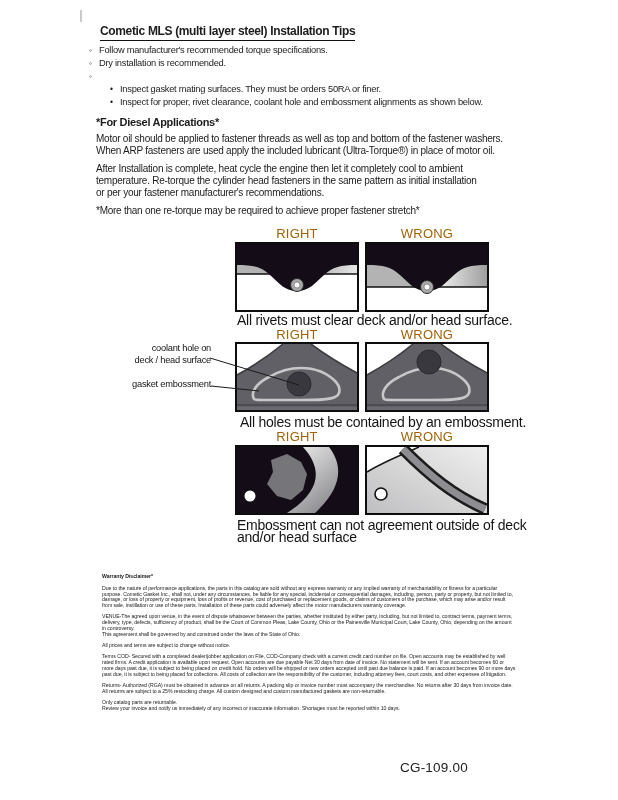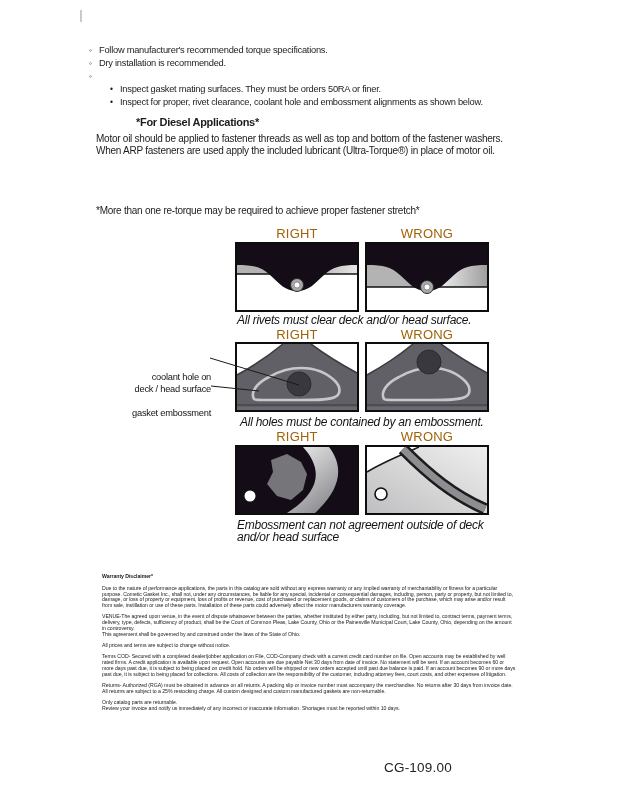--- a/index.html
+++ b/index.html
@@ -49,6 +49,7 @@
 
   <div class="abs crop-mark"></div>
 
+  <div class="abs title">Cometic MLS (multi layer steel) Installation Tips</div>
 
   <div class="abs tips">
     <div class="tip">

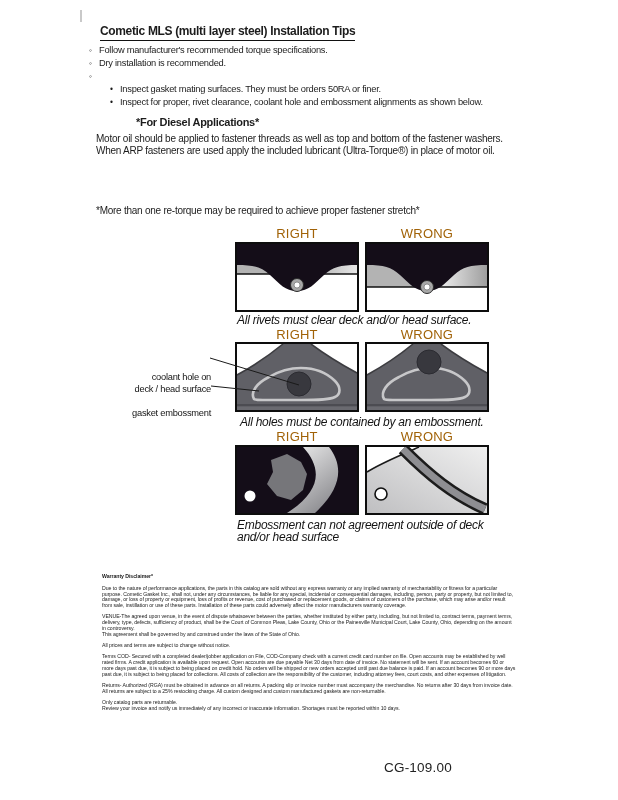--- a/index.html
+++ b/index.html
@@ -17,7 +17,7 @@
   .tip .marker{flex:0 0 10px;width:10px;font-size:8.5px;}
   .tip.sub{margin-left:21px;}
 
-  .diesel-h{left:96px;top:116px;font-size:11px;font-weight:bold;letter-spacing:-0.3px;margin-left:40px;}
+  .diesel-h{left:96px;top:116px;font-size:11px;font-weight:bold;letter-spacing:-0.3px;}
   .body-par{left:96px;width:440px;font-size:10px;letter-spacing:-0.25px;line-height:12.2px;white-space:pre-line;}
   .p1{top:133px}.p2{top:163px}.p3{top:205px}
 

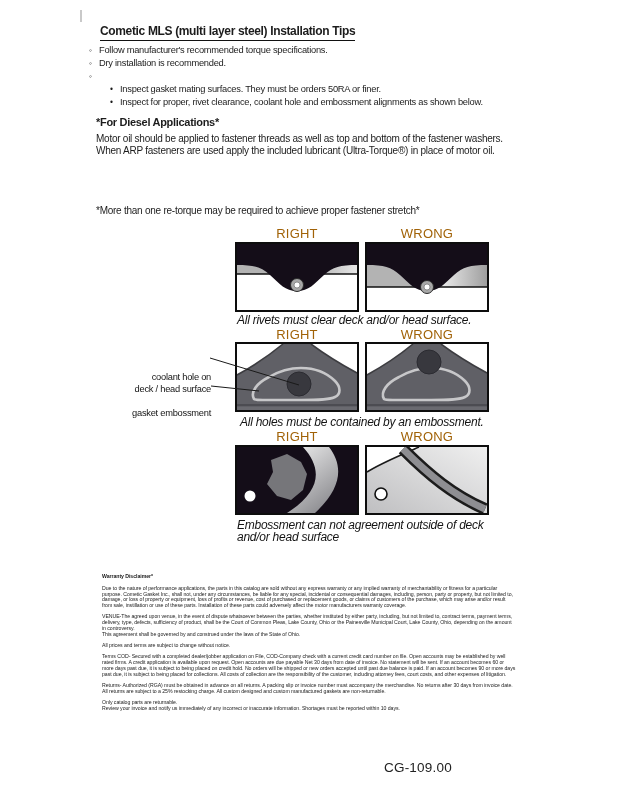--- a/index.html
+++ b/index.html
@@ -76,6 +76,9 @@
   <div class="abs diesel-h">*For Diesel Applications*</div>
   <div class="abs body-par p1">Motor oil should be applied to fastener threads as well as top and bottom of the fastener washers.
 When ARP fasteners are used apply the included lubricant (Ultra-Torque®) in place of motor oil.</div>
+  <div class="abs body-par p2">After Installation is complete, heat cycle the engine then let it completely cool to ambient
+temperature. Re-torque the cylinder head fasteners in the same pattern as initial installation
+or per your fastener manufacturer's recommendations.</div>
   <div class="abs body-par p3">*More than one re-torque may be required to achieve proper fastener stretch*</div>
 
   <div class="abs dia-label colL lblrow1">RIGHT</div>

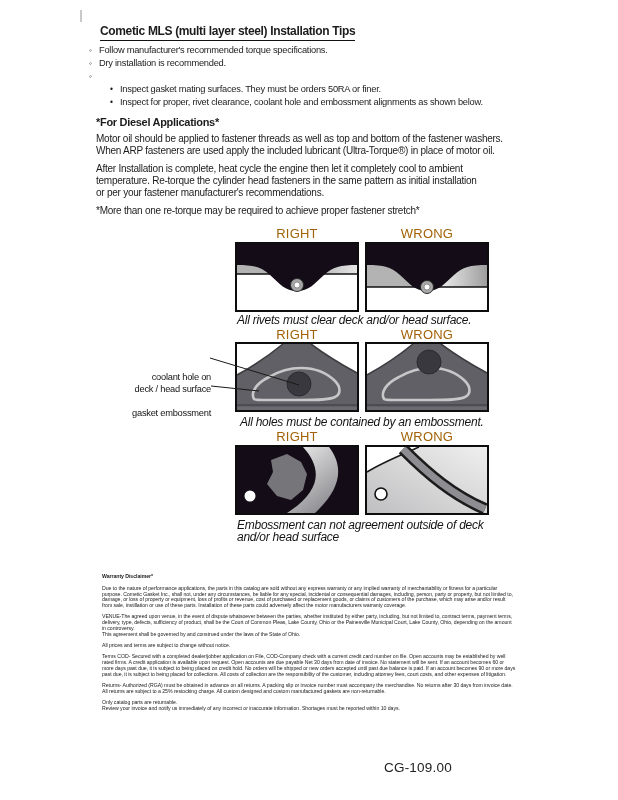--- a/index.html
+++ b/index.html
@@ -28,7 +28,7 @@
   .panrow1{top:242px}.panrow2{top:342px}.panrow3{top:445px}
   .panel svg{display:block;}
 
-  .cap{font-size:12px;letter-spacing:-0.25px;white-space:pre-line;line-height:11.5px;color:#141414;font-style:italic;}
+  .cap{font-size:14px;letter-spacing:-0.25px;white-space:pre-line;line-height:11.5px;color:#141414;}
   .cap1{left:237px;top:315px}.cap2{left:240px;top:417px}.cap3{left:237px;top:520px}
 
   .callout{text-align:right;font-size:9.3px;letter-spacing:-0.25px;line-height:11.5px;

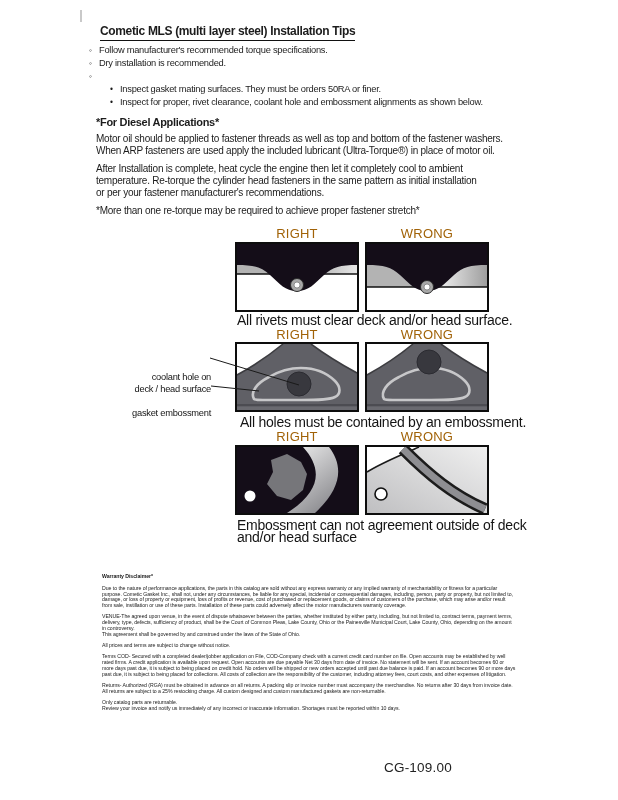--- a/index.html
+++ b/index.html
@@ -32,7 +32,7 @@
   .cap1{left:237px;top:315px}.cap2{left:240px;top:417px}.cap3{left:237px;top:520px}
 
   .callout{text-align:right;font-size:9.3px;letter-spacing:-0.25px;line-height:11.5px;
-           white-space:pre-line;width:110px;color:#141414;margin-top:29px;}
+           white-space:pre-line;width:110px;color:#141414;}
   .co1{left:101px;top:343px}.co2{left:101px;top:379px}
   .leaders{left:205px;top:350px;}
 

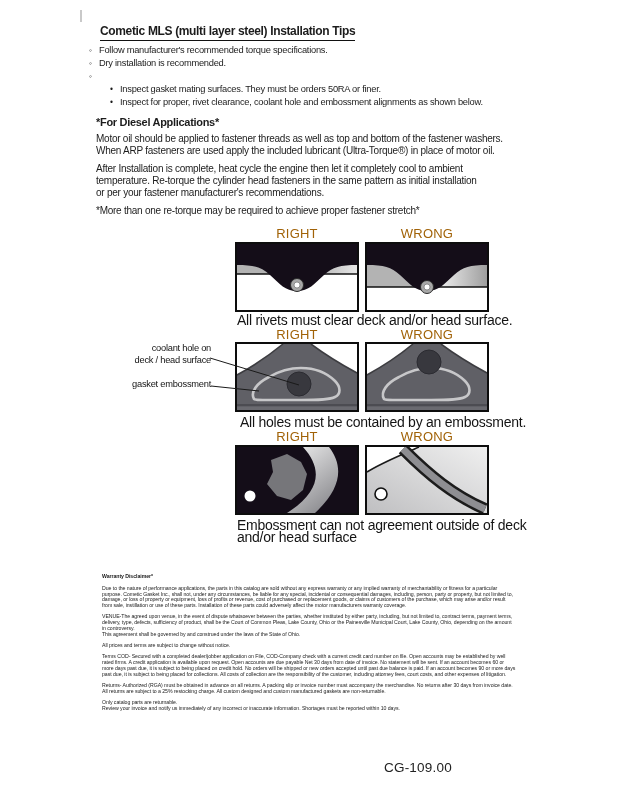--- a/index.html
+++ b/index.html
@@ -40,7 +40,7 @@
   .legal .lh{font-weight:bold;margin:0 0 6px 0;}
   .legal p{margin:0 0 5.5px 0;white-space:pre-line;}
 
-  .page-code{left:384px;top:760px;font-size:13.5px;letter-spacing:0.2px;color:#222;}
+  .page-code{left:400px;top:760px;font-size:13.5px;letter-spacing:0.2px;color:#222;}
 </style>
 </head>
 <body>

